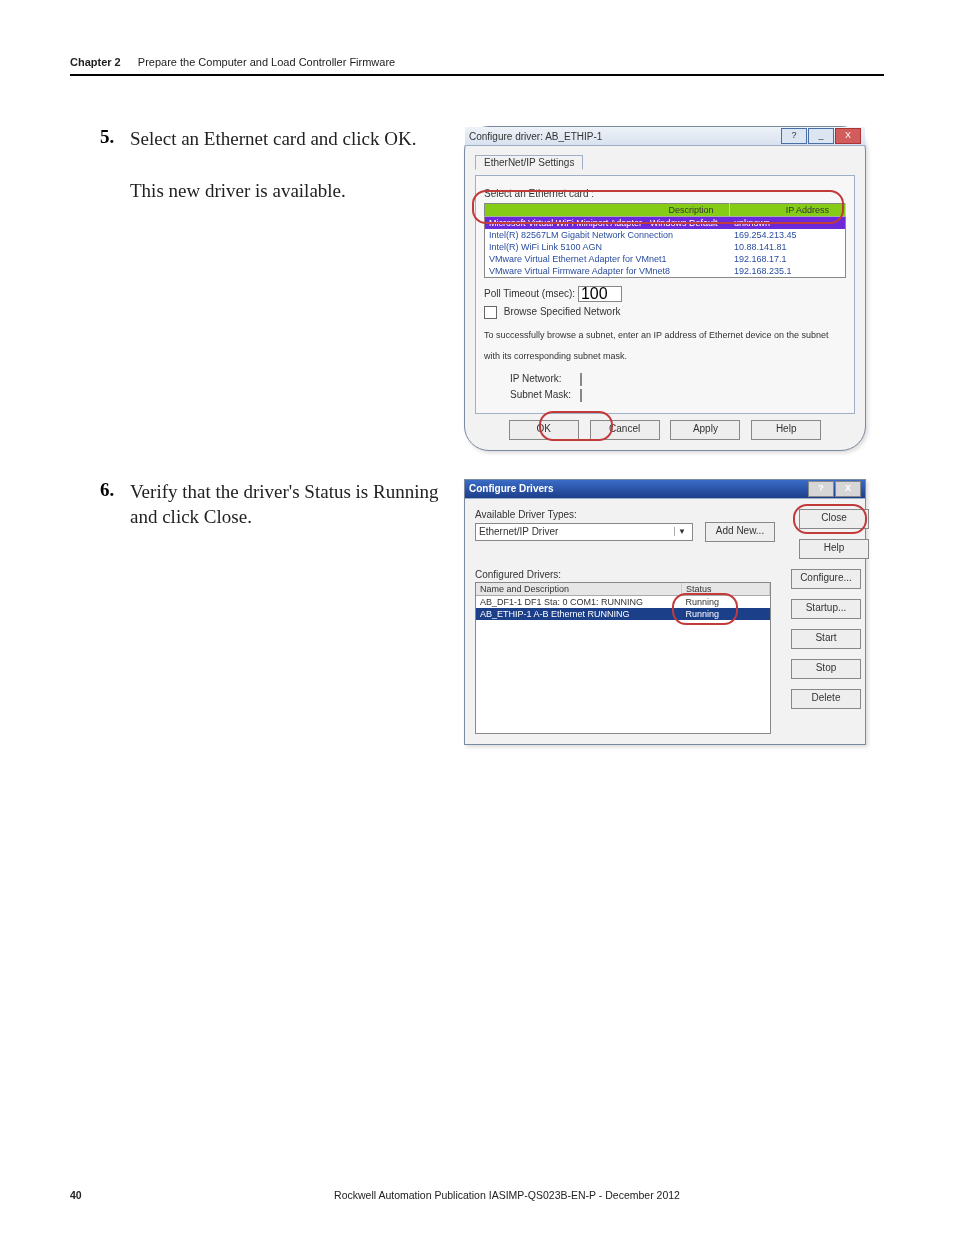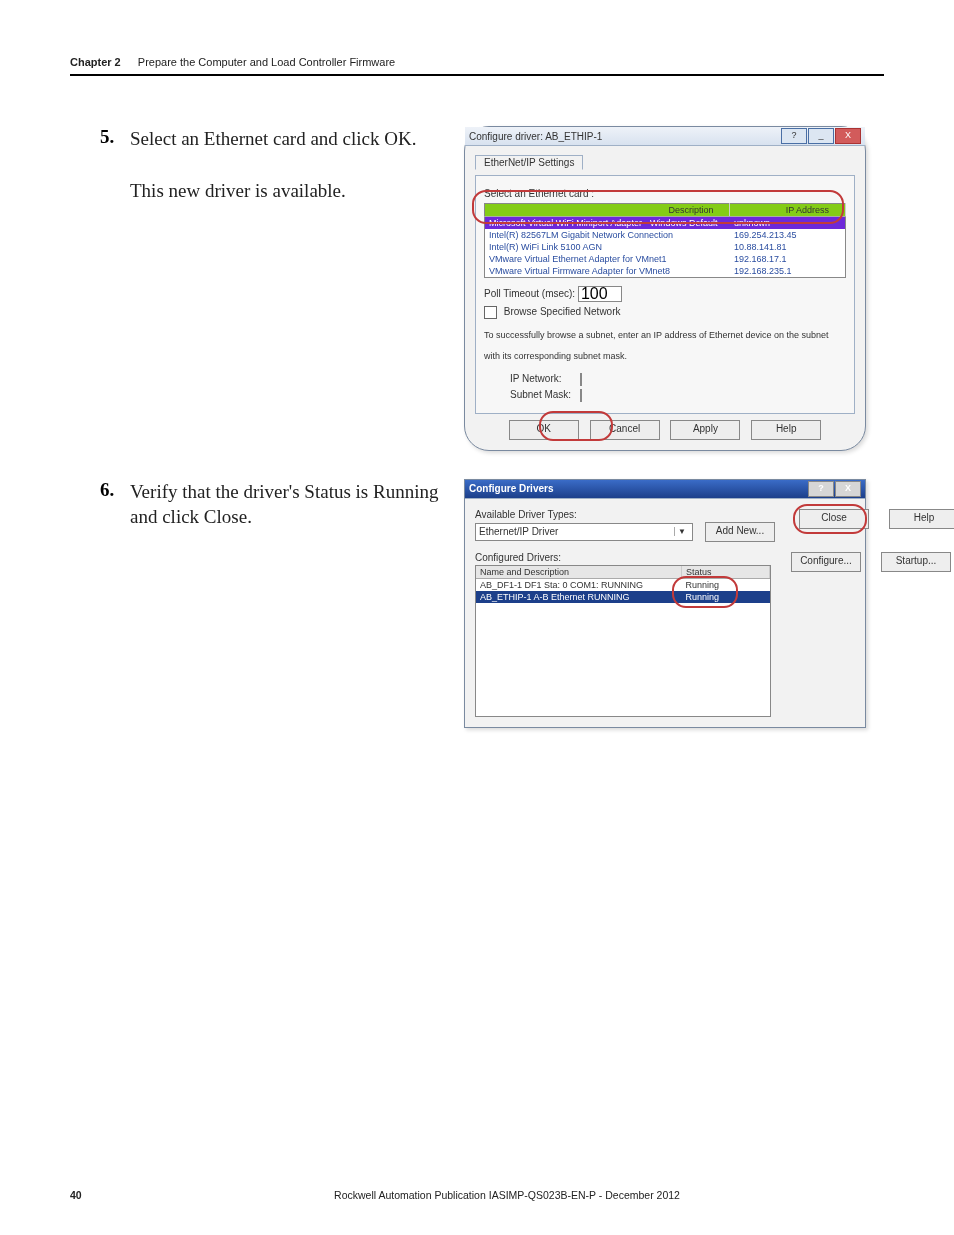--- a/index.html
+++ b/index.html
@@ -238,8 +238,8 @@
   .right-btn-col {
     width: 64px;
     display: flex;
-    flex-direction: row;
-    gap: 20px;
+    flex-direction: column;
+    gap: 10px;
     margin-left: 20px;
   }
   .right-btn-col .dlg-btn { min-width: 56px; margin: 0; }

